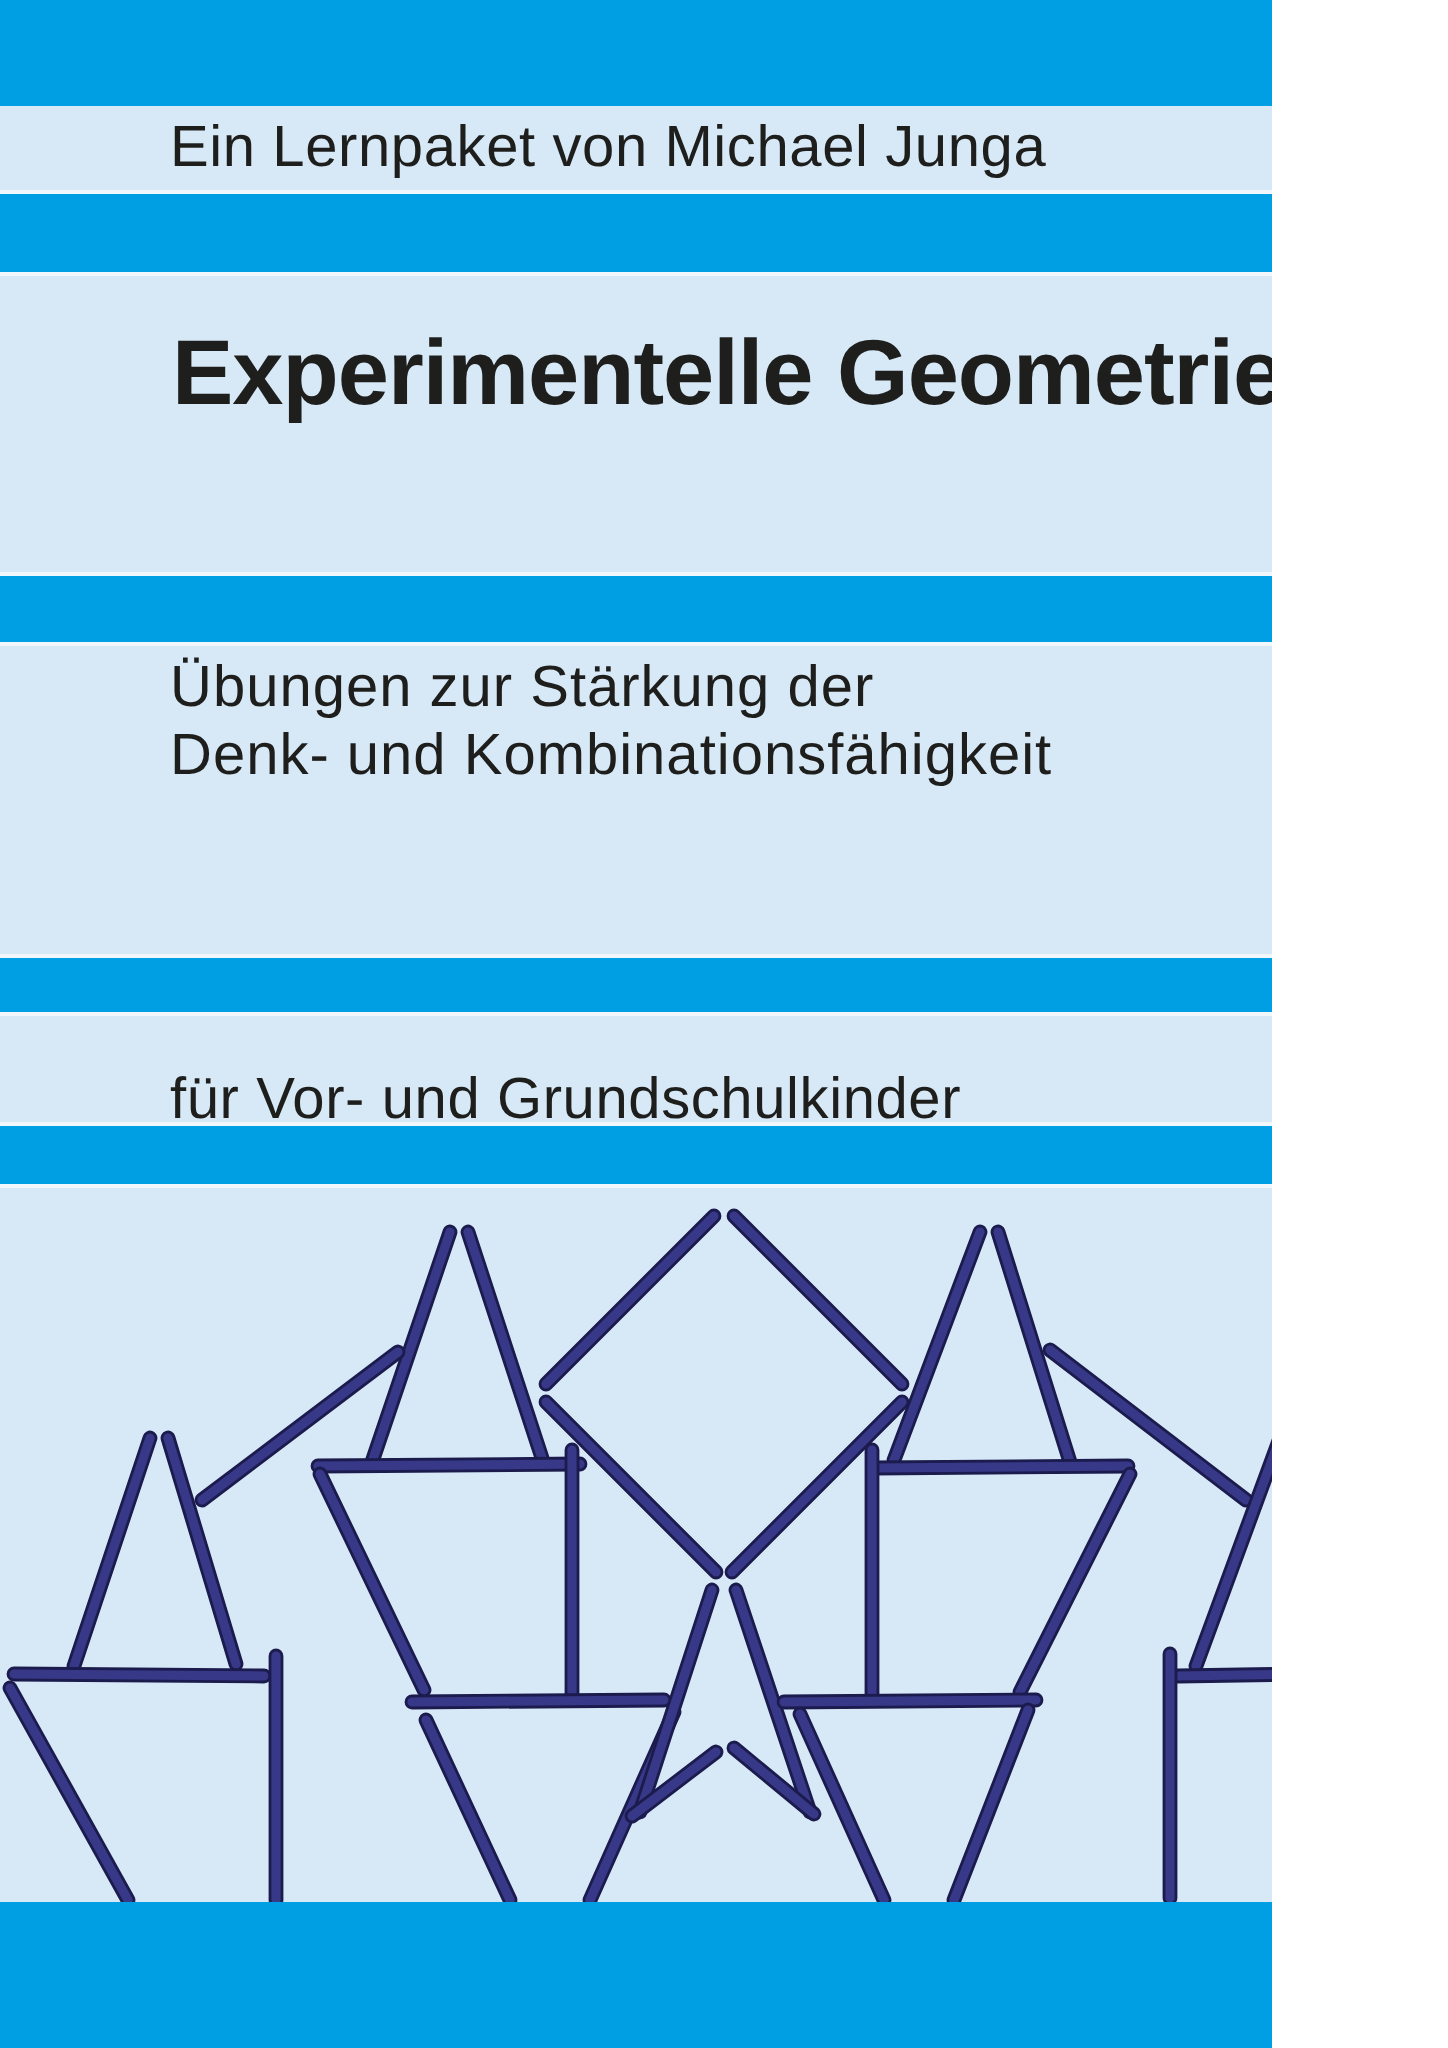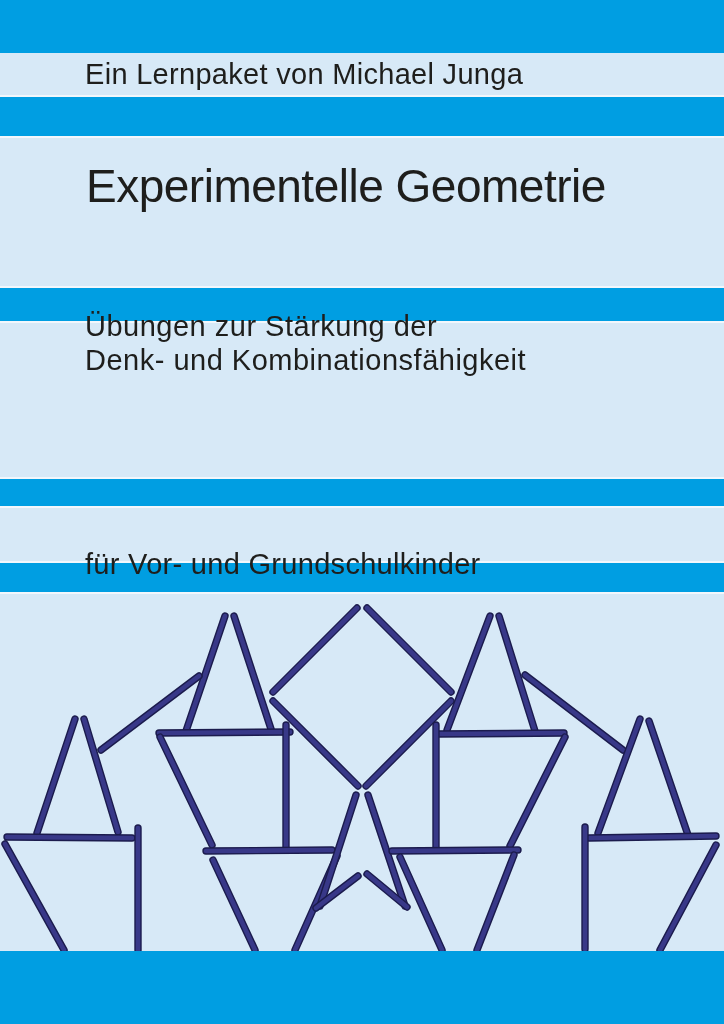--- a/index.html
+++ b/index.html
@@ -13,7 +13,7 @@
   html,body{margin:0;padding:0;}
   body{font-family:"Liberation Sans","DejaVu Sans",sans-serif;background:#fff;}
   #cover{
-    position:relative;width:724px;height:1024px;overflow:hidden;background:var(--c-light);
+    position:relative;width:636px;height:1024px;overflow:hidden;background:var(--c-light);
   }
   .band{position:absolute;left:0;width:724px;}
   .blue{background:var(--c-blue);}

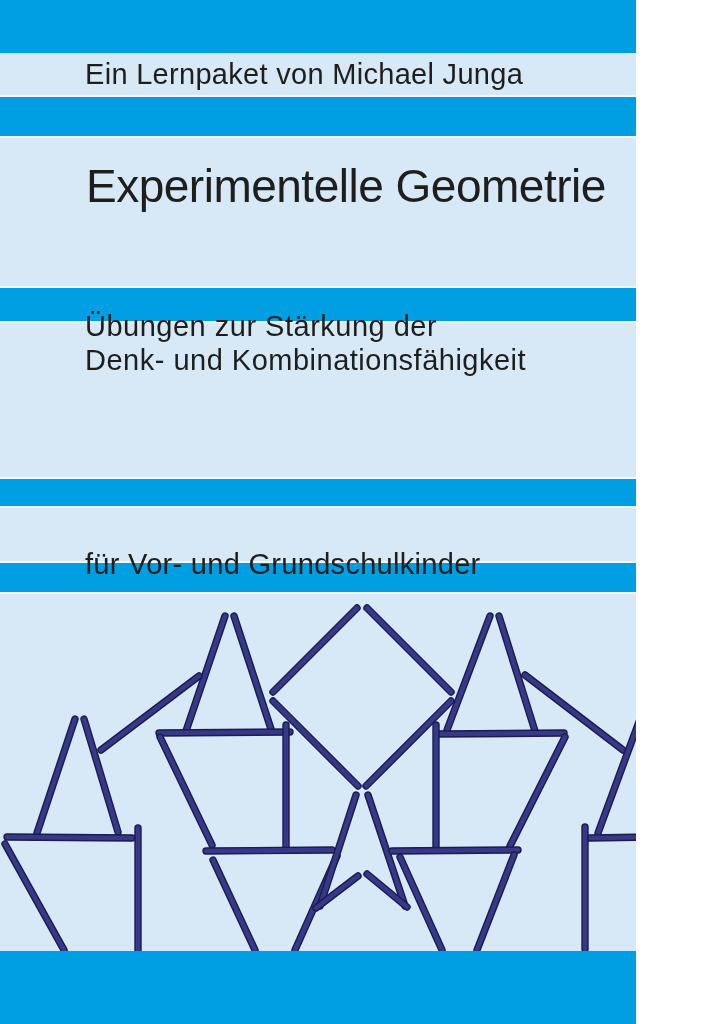--- a/index.html
+++ b/index.html
@@ -43,7 +43,7 @@
   .byline{top:53px;height:42px;display:flex;align-items:center;
           font-size:29px;letter-spacing:0.3px;}
   .title{top:138px;padding-top:22px;left:86px;
-         font-size:46px;font-weight:400;line-height:53px;letter-spacing:-0.5px;}
+         font-size:46px;font-weight:700;line-height:53px;letter-spacing:-0.5px;}
   .subtitle{top:305px;padding-top:5px;
             font-size:29px;line-height:33.5px;letter-spacing:0.5px;}
   .audience{top:538px;height:53px;display:flex;align-items:center;

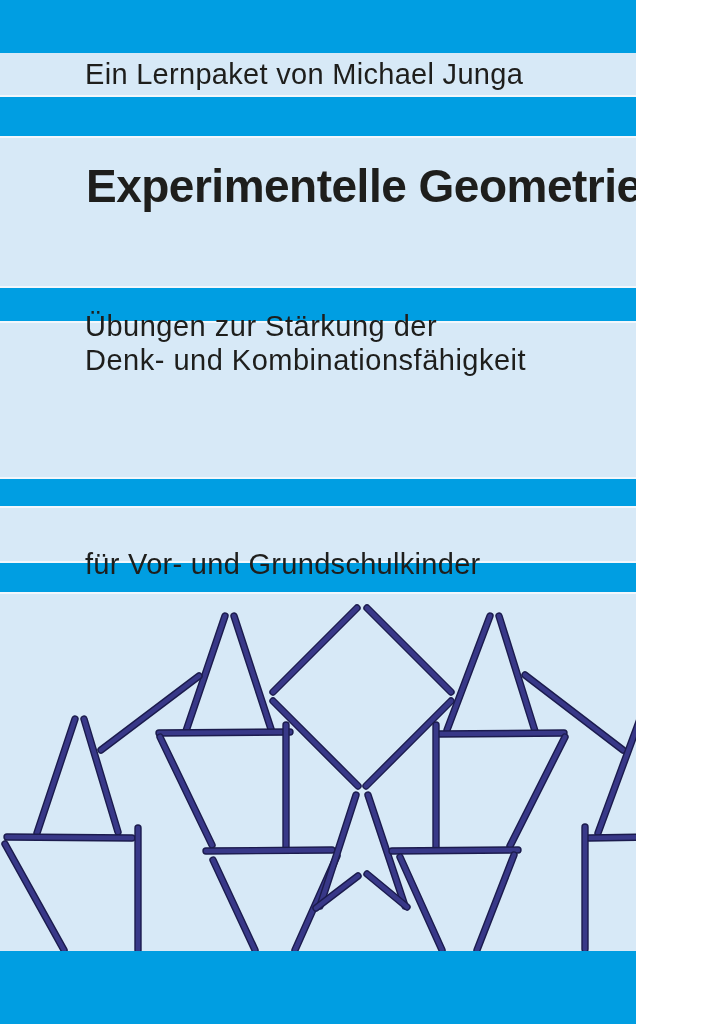--- a/index.html
+++ b/index.html
@@ -44,7 +44,7 @@
           font-size:29px;letter-spacing:0.3px;}
   .title{top:138px;padding-top:22px;left:86px;
          font-size:46px;font-weight:700;line-height:53px;letter-spacing:-0.5px;}
-  .subtitle{top:305px;padding-top:5px;
+  .subtitle{top:323px;padding-top:5px;
             font-size:29px;line-height:33.5px;letter-spacing:0.5px;}
   .audience{top:538px;height:53px;display:flex;align-items:center;
             font-size:29px;letter-spacing:0.3px;}

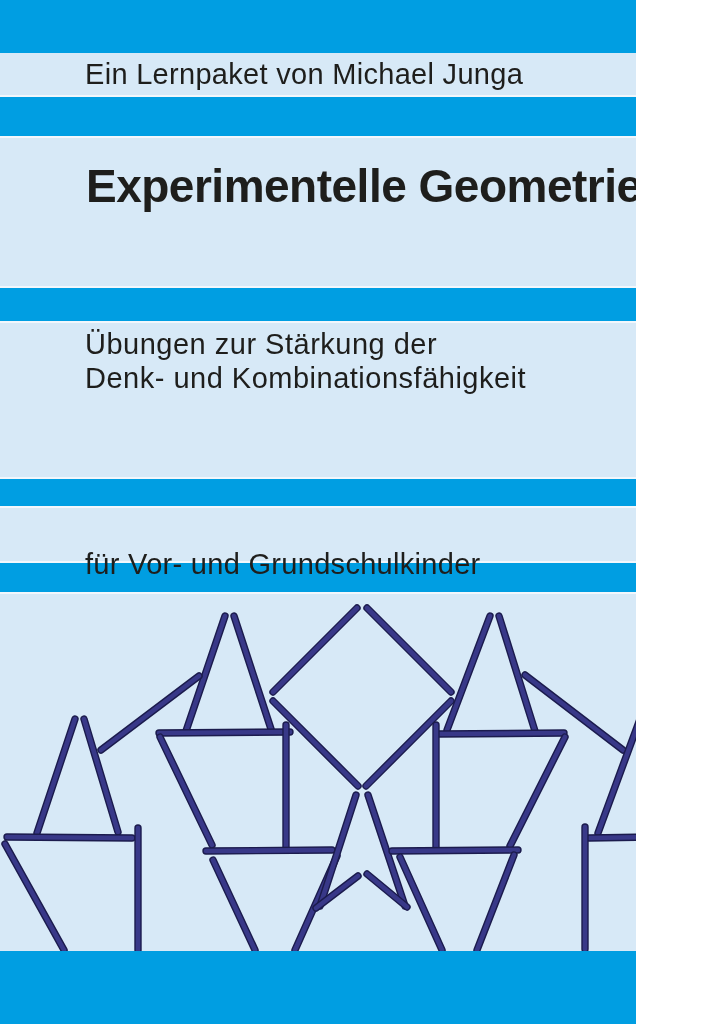--- a/index.html
+++ b/index.html
@@ -46,7 +46,7 @@
          font-size:46px;font-weight:700;line-height:53px;letter-spacing:-0.5px;}
   .subtitle{top:323px;padding-top:5px;
             font-size:29px;line-height:33.5px;letter-spacing:0.5px;}
-  .audience{top:538px;height:53px;display:flex;align-items:center;
+  .audience{top:524px;height:53px;display:flex;align-items:center;
             font-size:29px;letter-spacing:0.3px;}
 
   #matchstick-figure{position:absolute;left:0;top:594px;width:724px;height:357px;}

